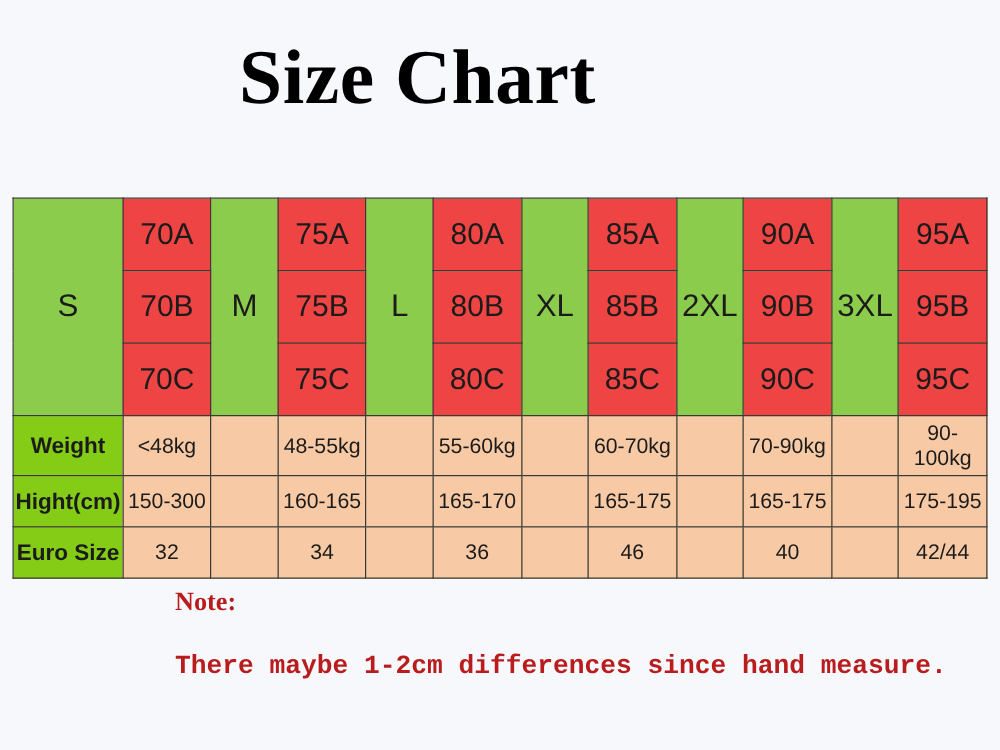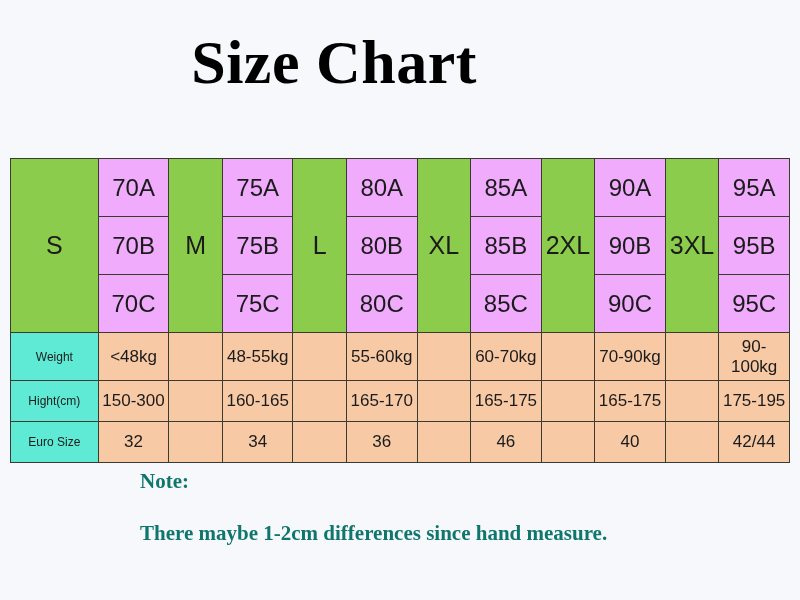--- a/index.html
+++ b/index.html
@@ -50,7 +50,7 @@
 
   
   .cell-green {
-    background: #f0abfc;
+    background: #ef4444;
     font-size: 24px;
     height: 57px;
   }

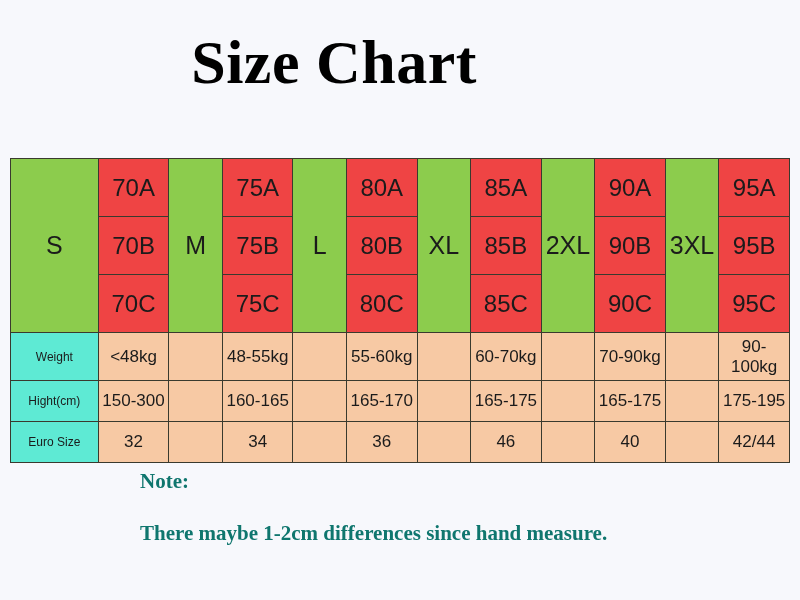--- a/index.html
+++ b/index.html
@@ -65,8 +65,9 @@
     font-size: 17px;
   }
   .cell-peach-head {
-    background: #5eead4;
-    font-size: 12px;
+    background: #84cc16;
+    font-size: 18px;
+    font-weight: bold;
   }
   .cell-peach-empty {
     background: #f7c9a4;

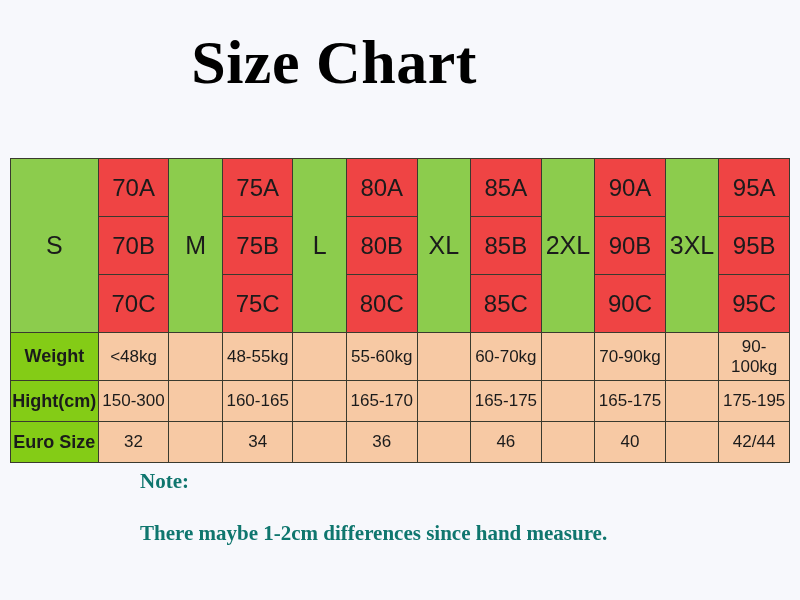--- a/index.html
+++ b/index.html
@@ -89,7 +89,7 @@
     width: 640px;
     font-family: "Liberation Serif", serif;
     font-weight: bold;
-    color: #0f766e;
+    color: #b91c1c;
   }
   #note-heading {
     font-size: 21px;

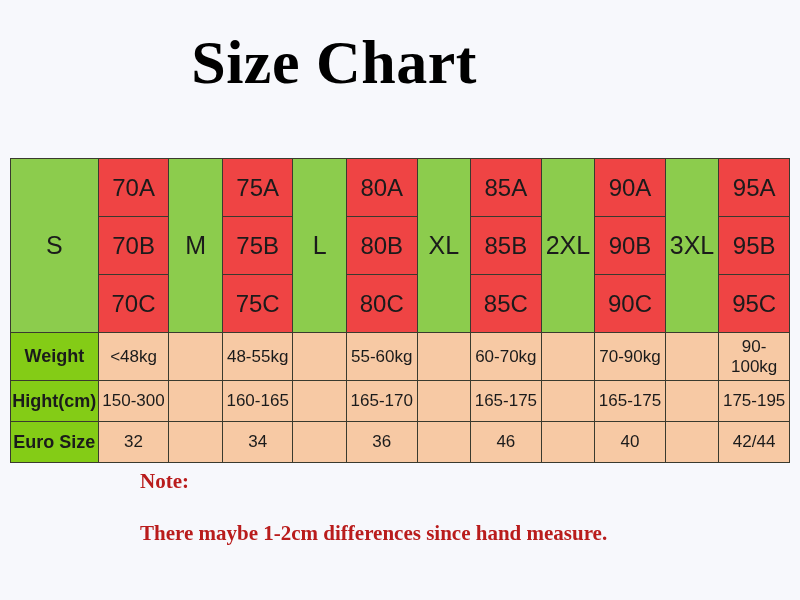--- a/index.html
+++ b/index.html
@@ -100,6 +100,7 @@
     font-size: 21px;
     line-height: 27px;
     white-space: nowrap;
+    font-family: Liberation Mono, monospace;
   }
 </style>
 </head>

